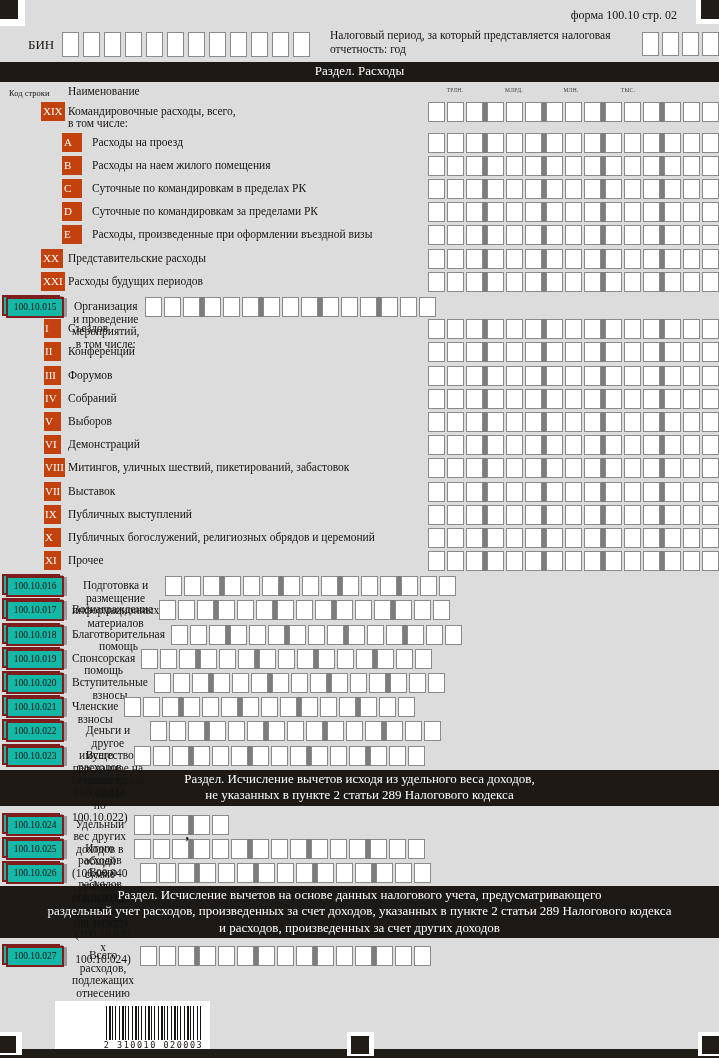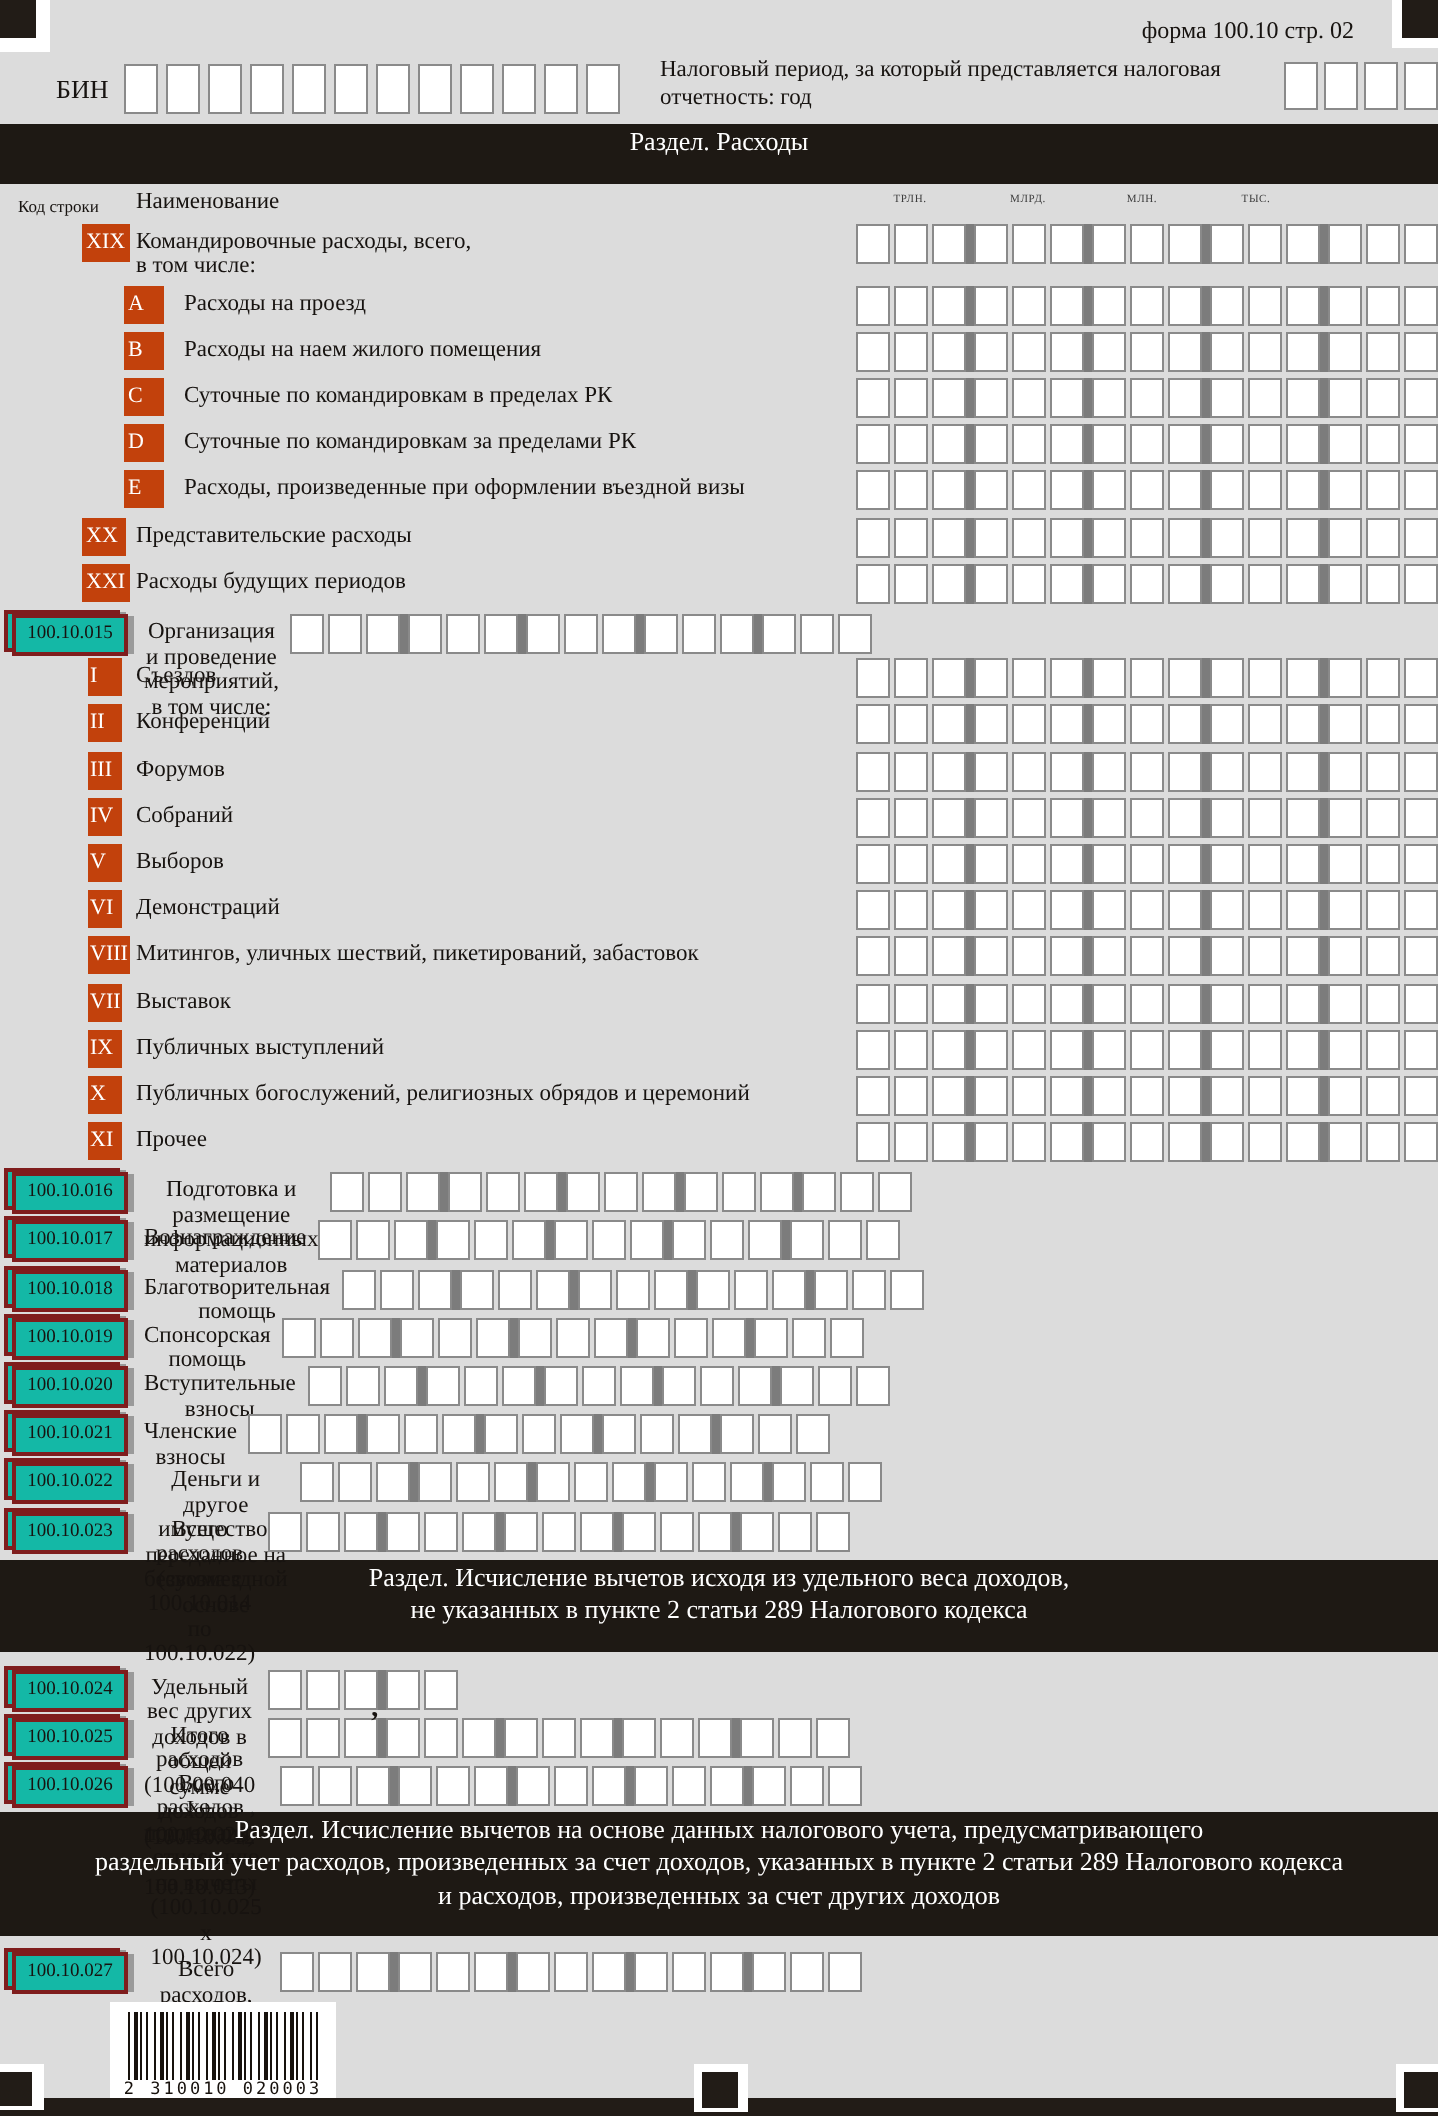--- a/index.html
+++ b/index.html
@@ -31,7 +31,7 @@
   .hcells{display:flex;gap:4px;}
   .hcell{width:17px;height:25px;background:#fff;border:1px solid #8a8a8a;box-sizing:border-box;}
 
-  .period{position:absolute;top:29px;left:330px;width:389px;display:flex;align-items:center;}
+  .period{position:absolute;top:29px;left:330px;width:389px;display:flex;align-items:flex-end;}
   .period-text{width:323px;font-size:11.5px;line-height:13.5px;}
   .period .hcells{margin-left:7px;gap:3px;}
   .period .hcell{height:24px;}

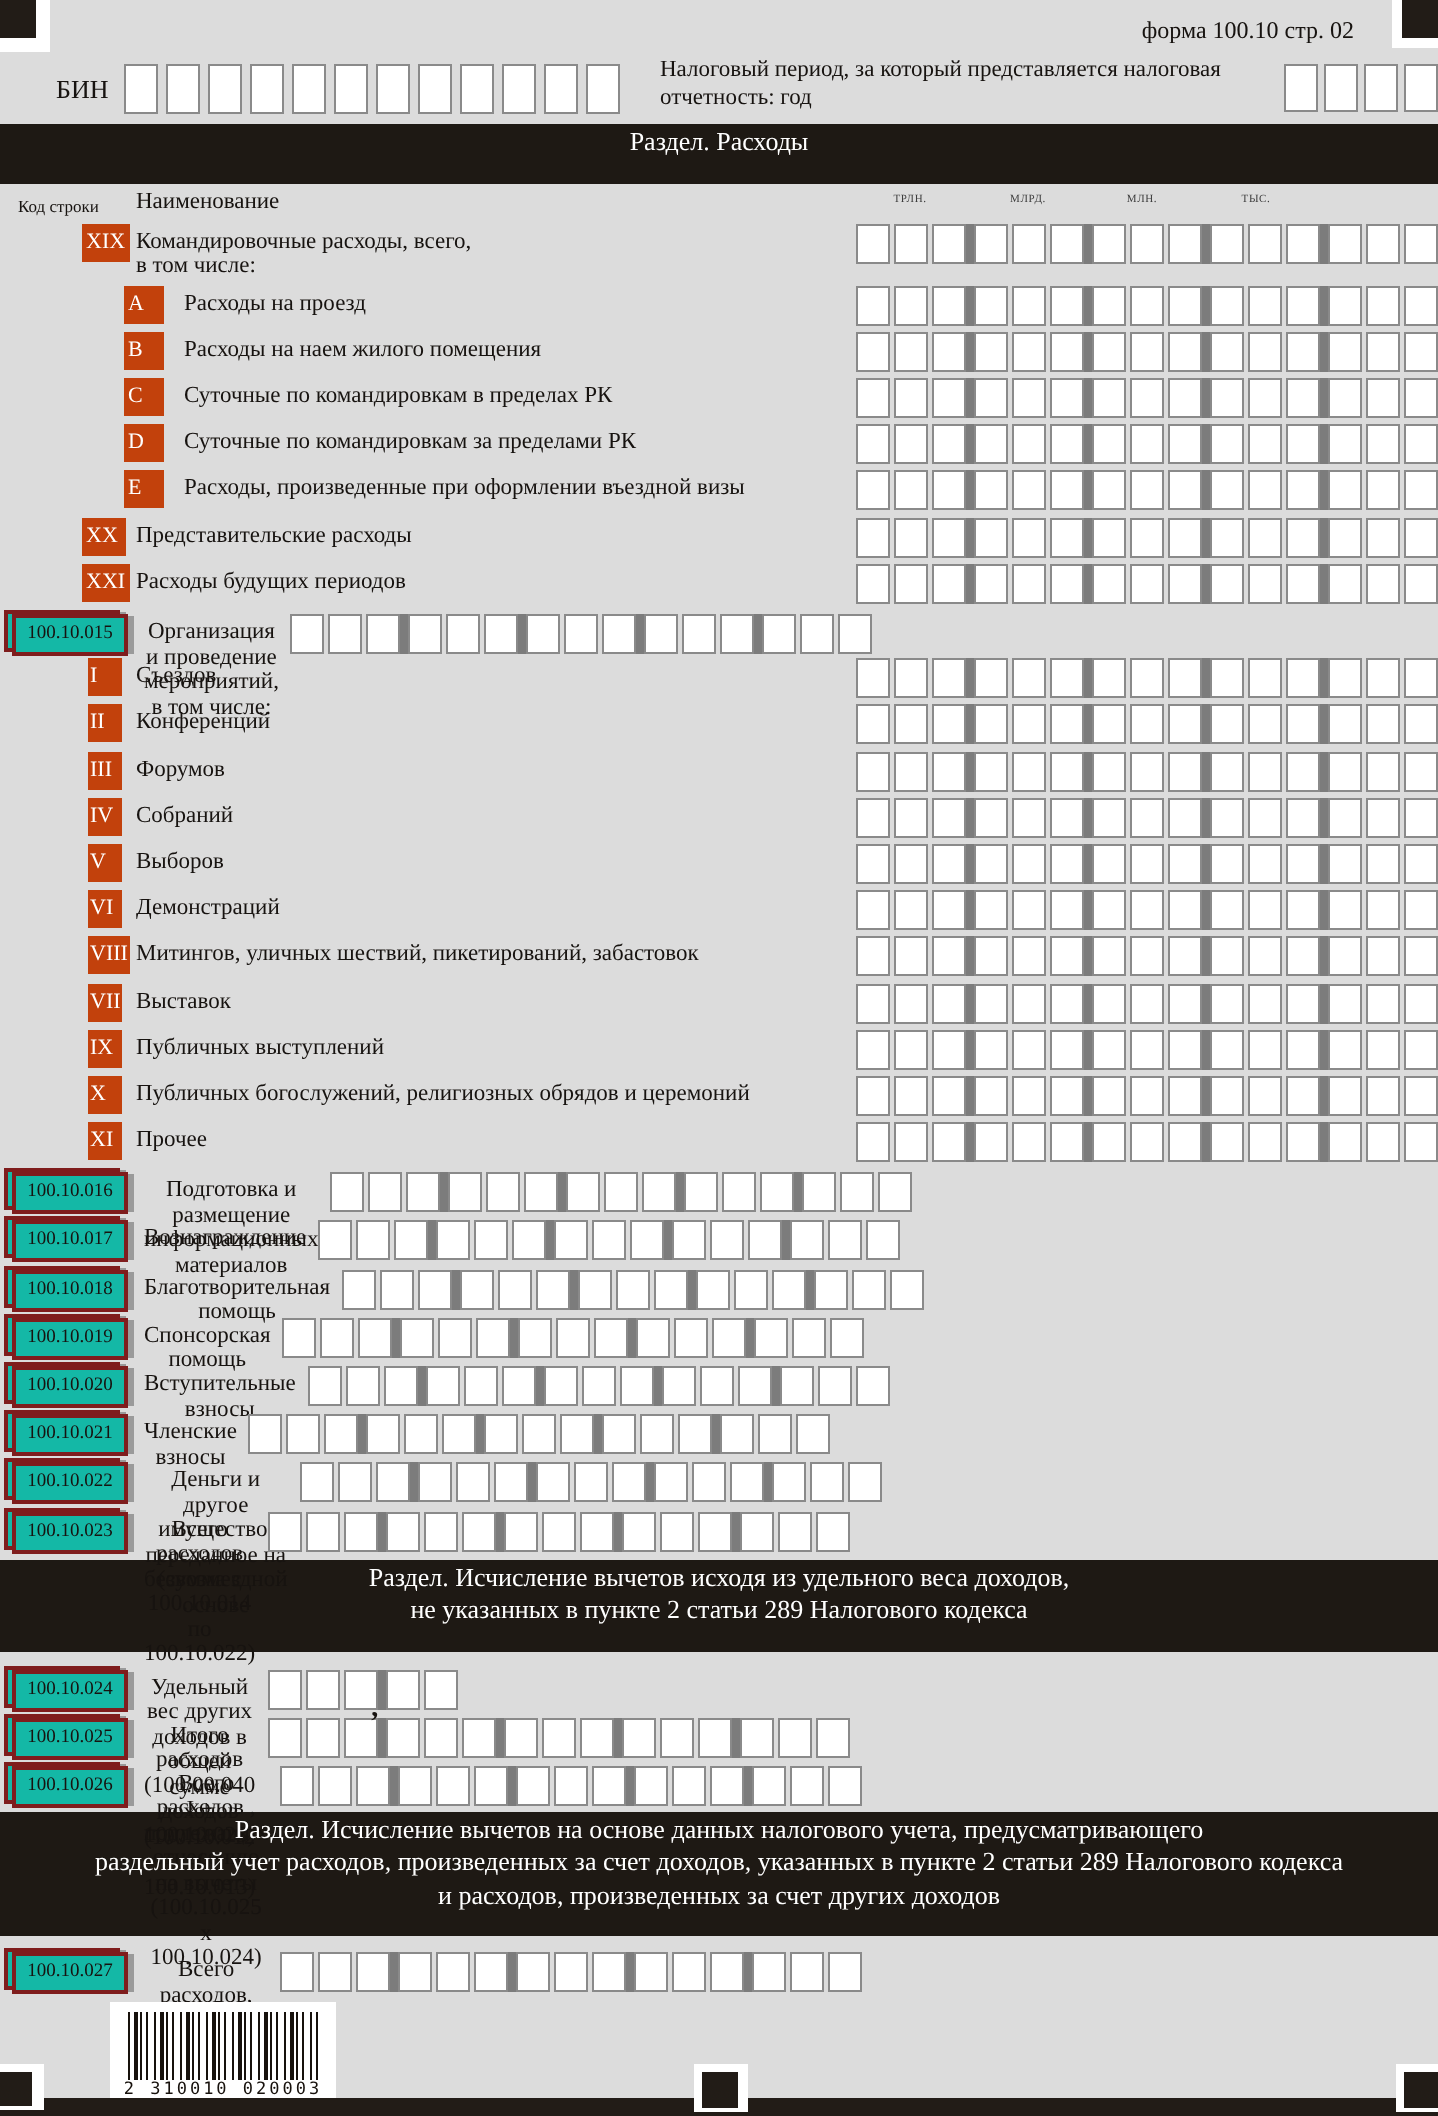--- a/index.html
+++ b/index.html
@@ -38,7 +38,7 @@
 
   
   .section-bar{background:#1e1914;color:#fff;text-align:center;font-size:13px;line-height:16.5px;
-               padding:1px 0 12px 0;}
+               padding:1px 0 2px 0;}
   #bar-1{margin-top:5px;}
   #bar-2{margin-top:4px;}
 

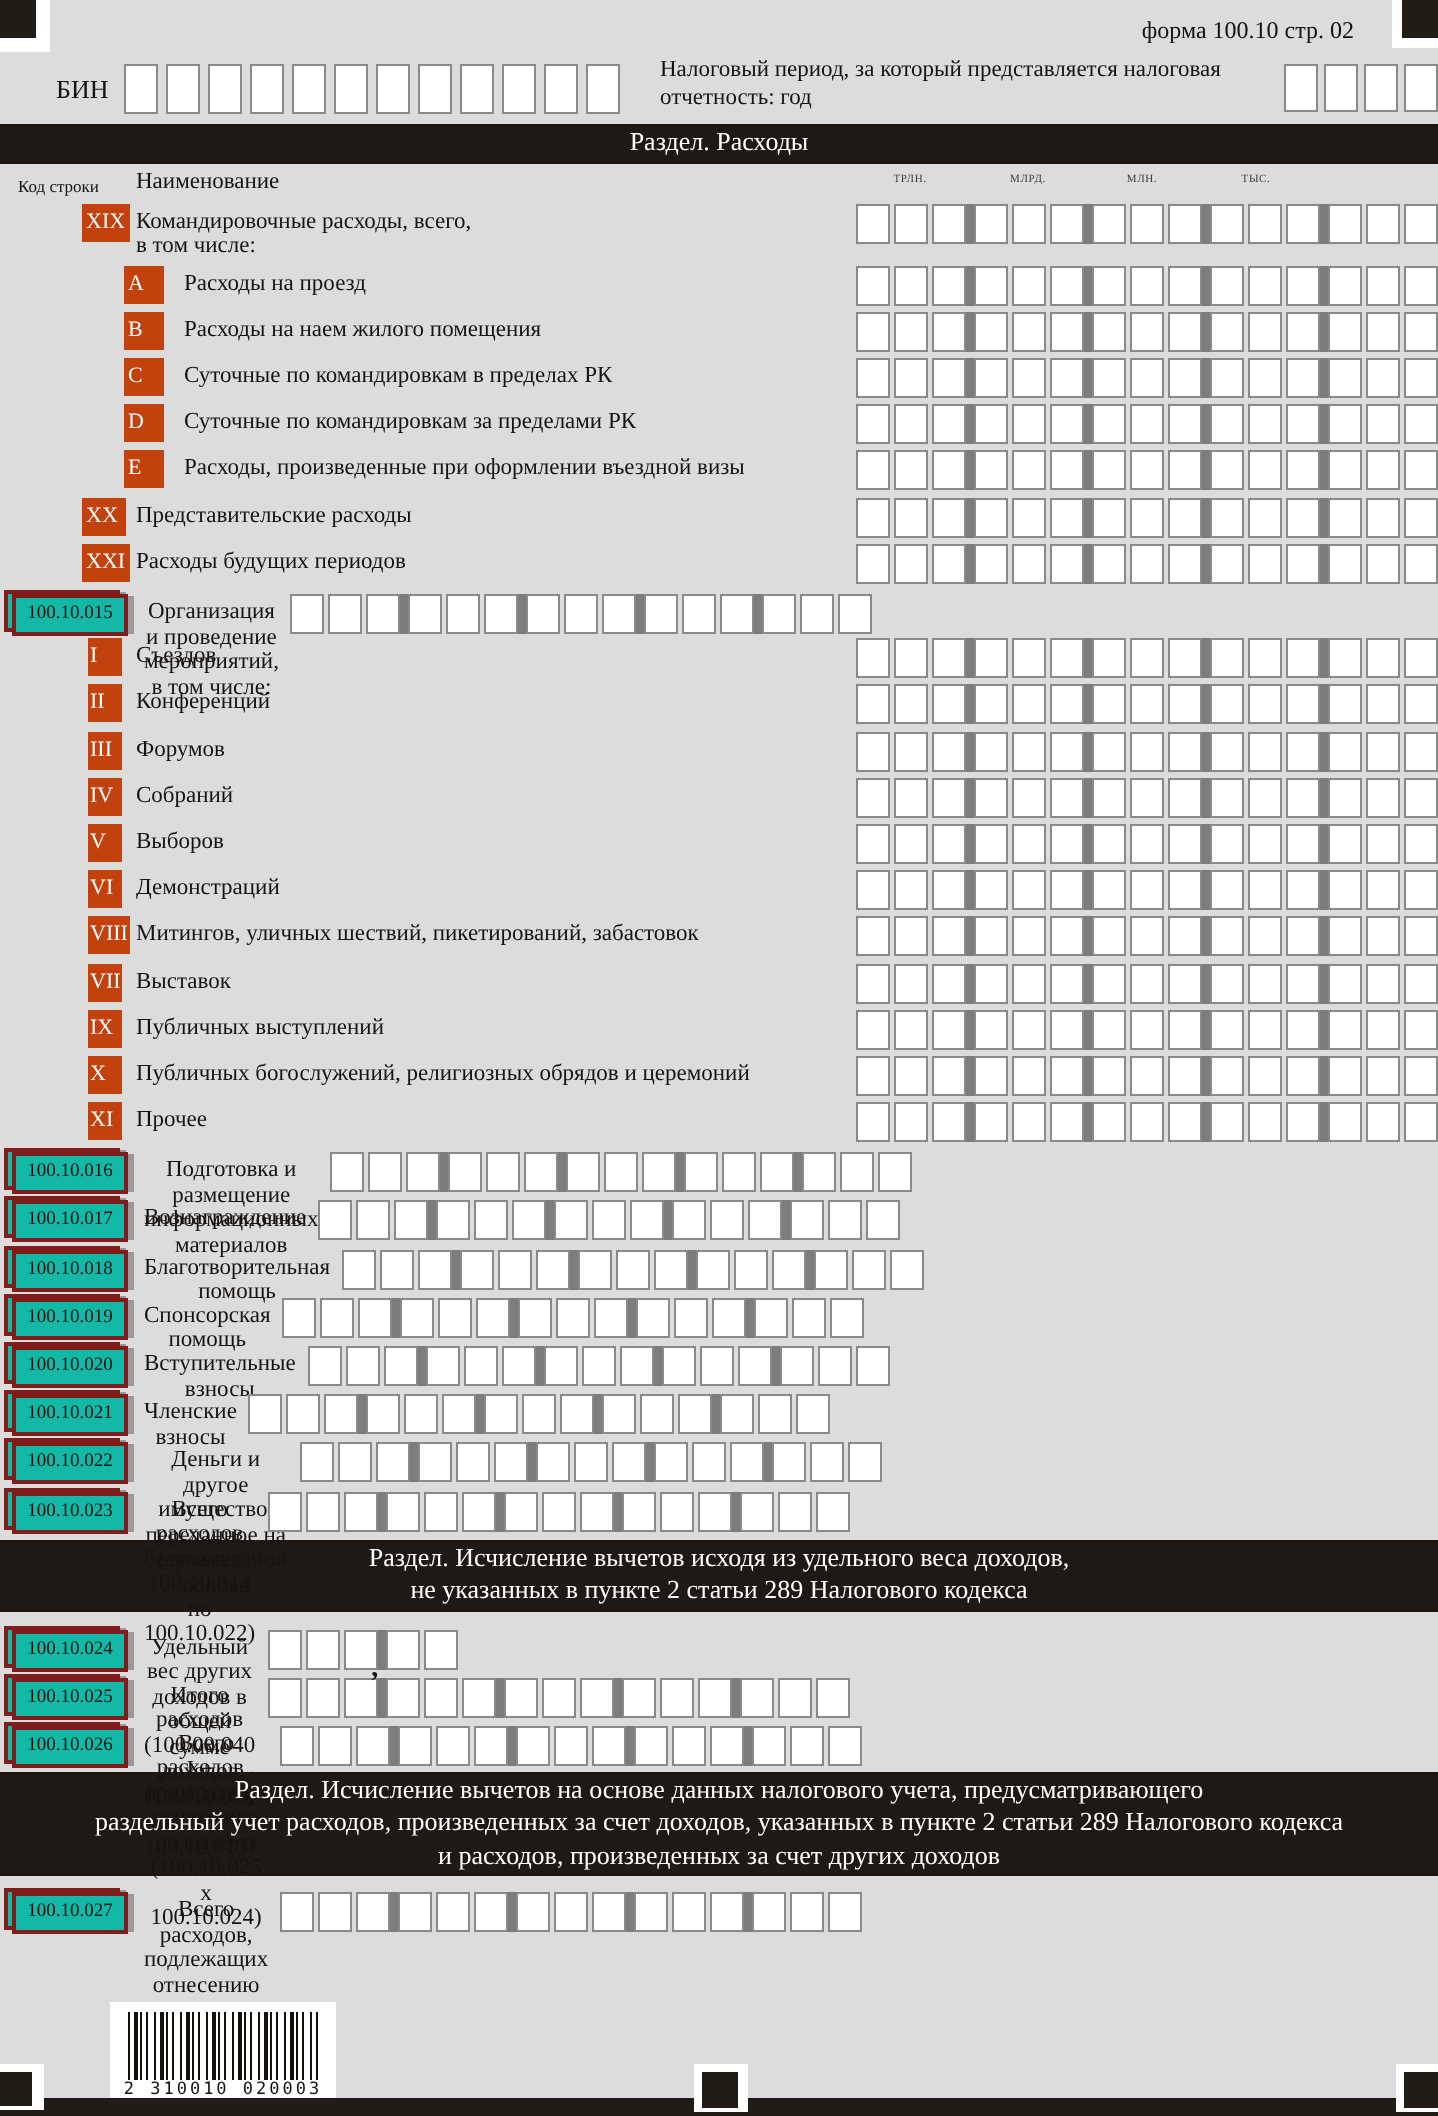--- a/index.html
+++ b/index.html
@@ -73,7 +73,7 @@
   .gsep .comma-char{position:absolute;left:-3px;bottom:-8px;font-size:14px;font-weight:bold;color:#171310;}
 
   
-  .barcode-box{position:absolute;left:55px;top:1001px;width:113px;height:51px;background:#fff;}
+  .barcode-box{position:absolute;left:55px;top:1001px;width:113px;height:51px;background:#fff;padding-left:42px;}
   .barcode-bars{margin:5px 9px 0 9px;height:34px;
     background:repeating-linear-gradient(90deg,#17110c 0 1px,#fff 1px 3px,#17110c 3px 5px,#fff 5px 6px,#17110c 6px 7px,#fff 7px 9px,#17110c 9px 10px,#fff 10px 13px);}
   .barcode-digits{text-align:center;font-family:"DejaVu Sans Mono","Liberation Mono",monospace;

